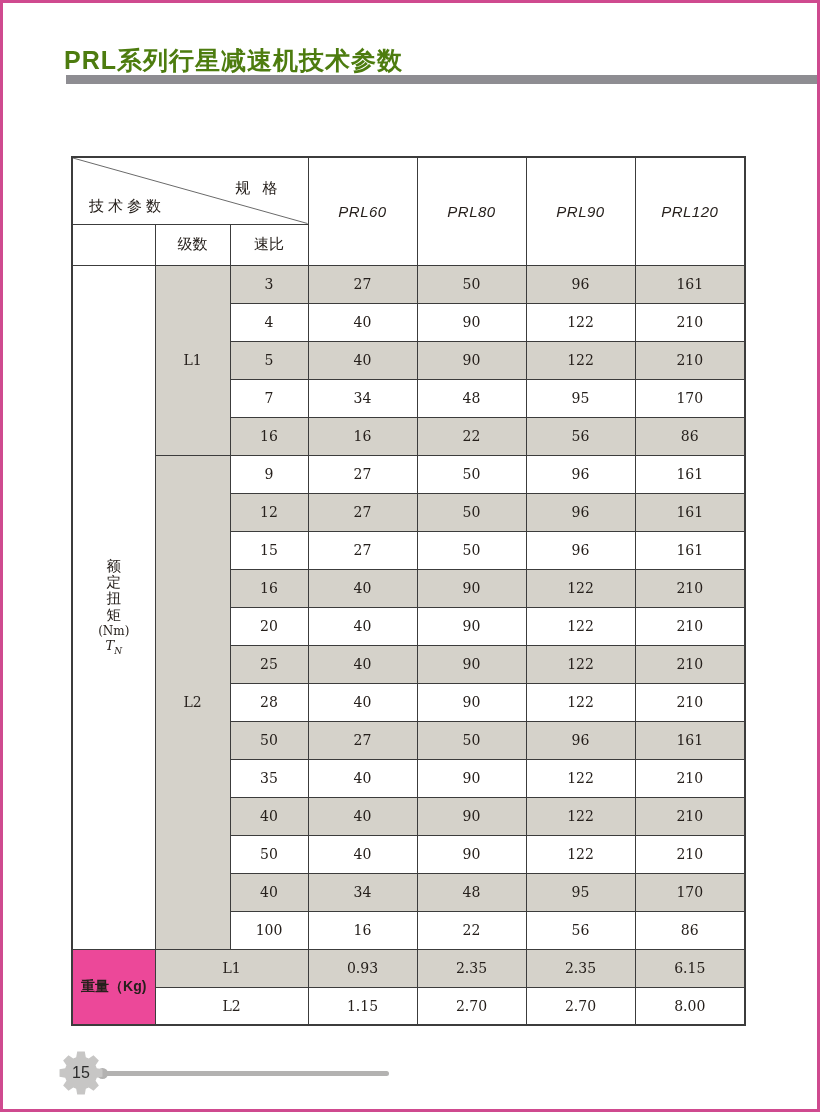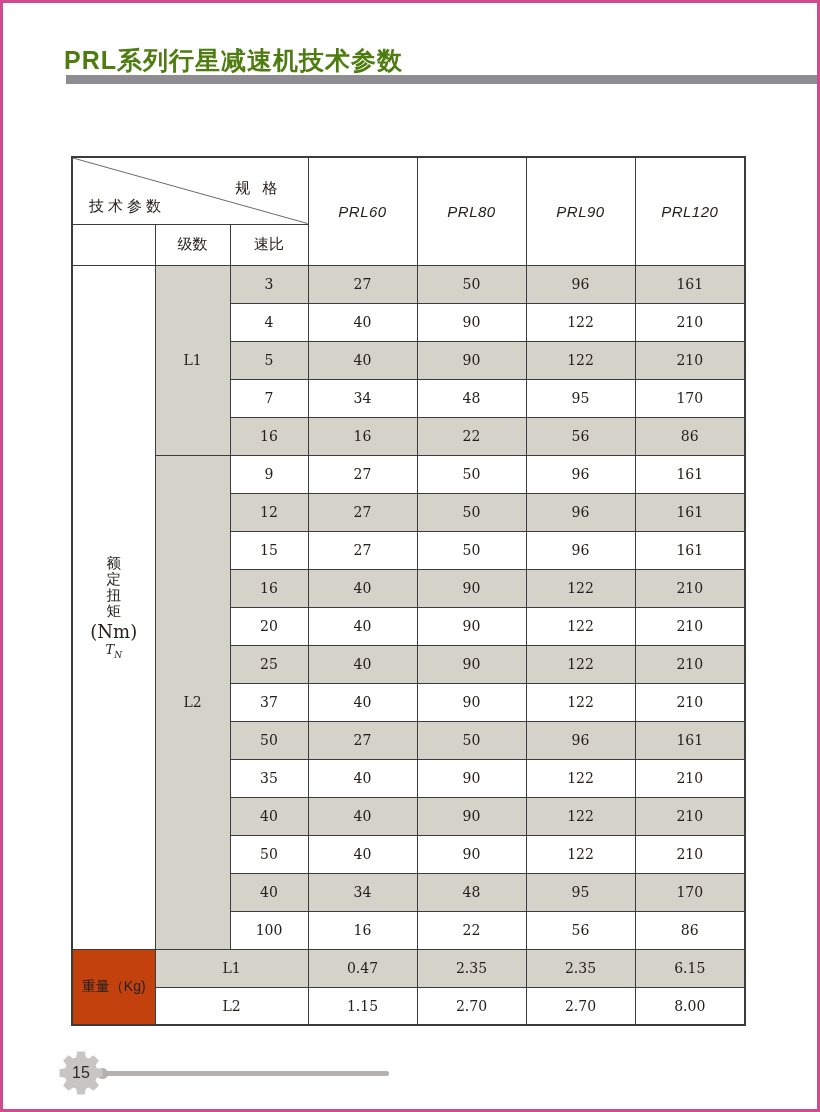--- a/index.html
+++ b/index.html
@@ -44,7 +44,7 @@
   .corner-bottom{position:absolute;bottom:8px;left:16px;font-size:15px;letter-spacing:4px;white-space:nowrap;}
   .torque-cell{background:#ffffff;}
   .torque-label{line-height:1.12;font-size:14.5px;}
-  .torque-label .unit{font-size:18px;margin-top:2px;font-family:"DejaVu Serif",serif;}
+  .torque-label .unit{font-size:12px;margin-top:2px;font-family:"DejaVu Serif",serif;}
   .torque-label .sym{font-size:13px;font-family:"DejaVu Serif",serif;font-style:italic;margin-top:1px;}
   .torque-label .sym sub{font-size:9px;}
   .wlabel{font-size:14px;background:#c2410c;}

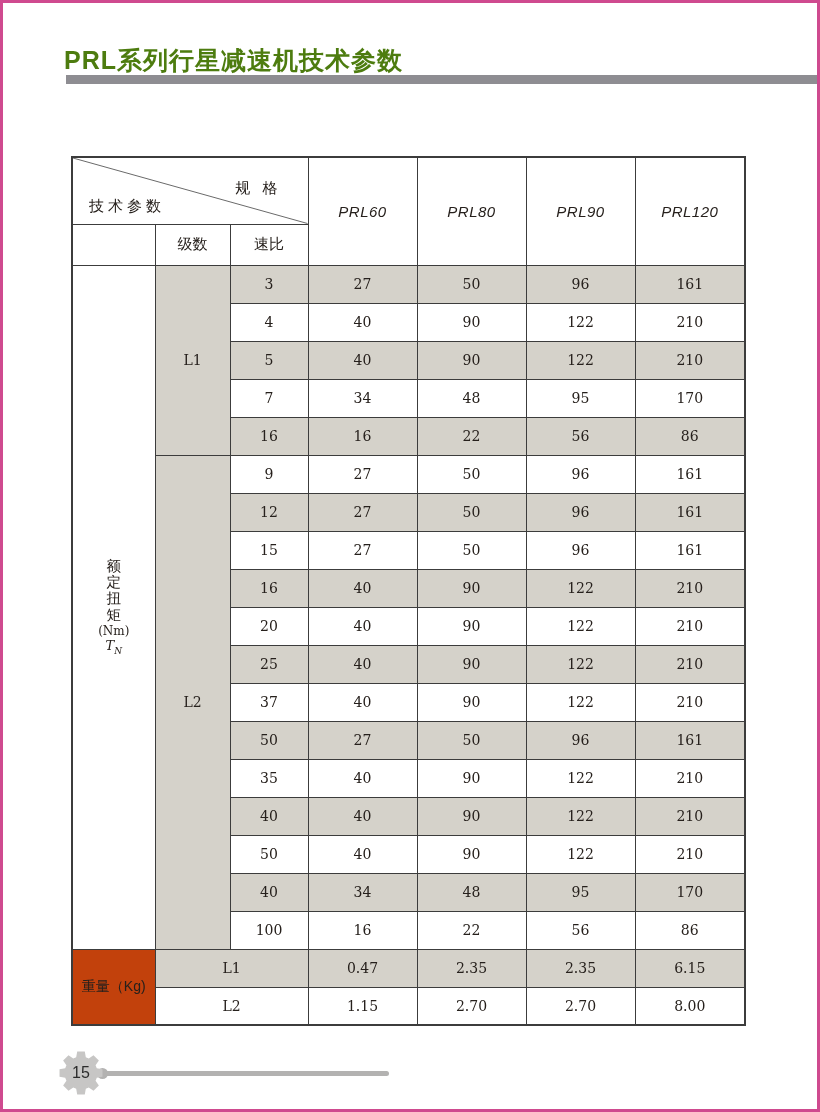--- a/index.html
+++ b/index.html
@@ -194,7 +194,7 @@
           <td class="num shade">210</td>
         </tr>
         <tr>
-          <td class="num">37</td>
+          <td class="num">28</td>
           <td class="num">40</td>
           <td class="num">90</td>
           <td class="num">122</td>

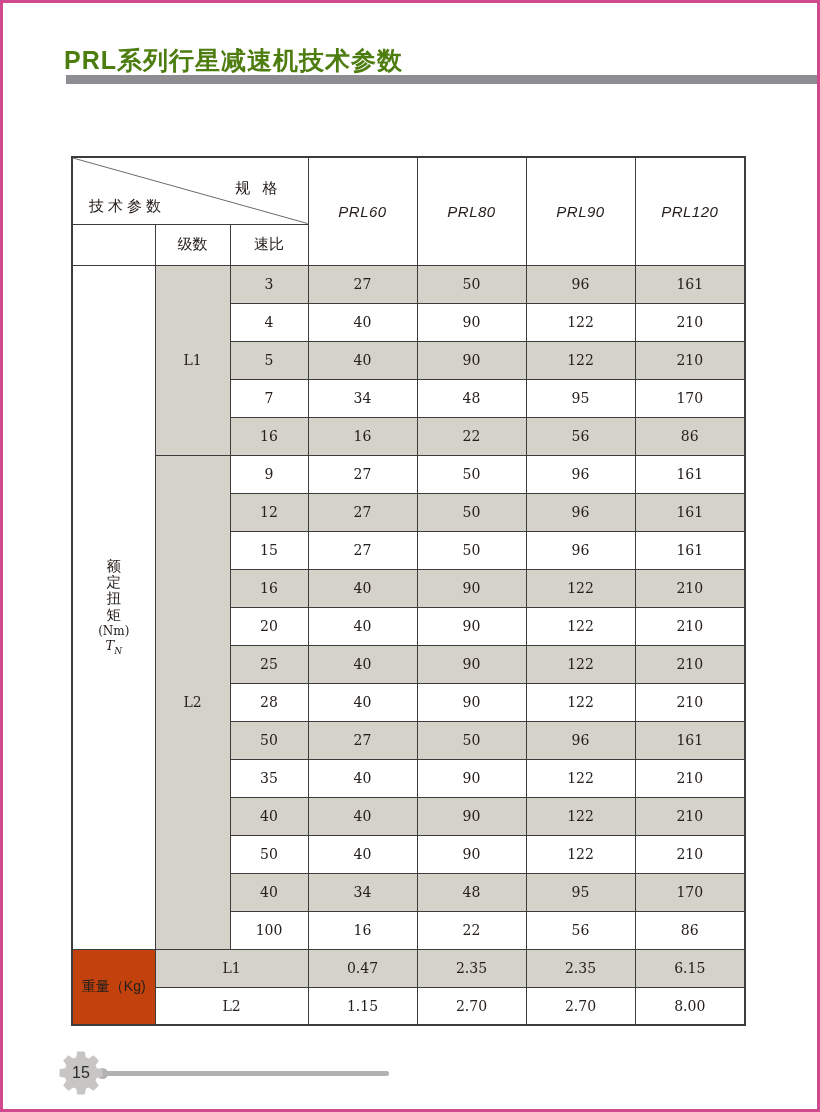--- a/index.html
+++ b/index.html
@@ -245,7 +245,7 @@
         <tr>
           <td class="wlabel" rowspan="2">重量（Kg)</td>
           <td class="num shade" colspan="2">L1</td>
-          <td class="num shade">0.47</td>
+          <td class="num shade">0.93</td>
           <td class="num shade">2.35</td>
           <td class="num shade">2.35</td>
           <td class="num shade">6.15</td>

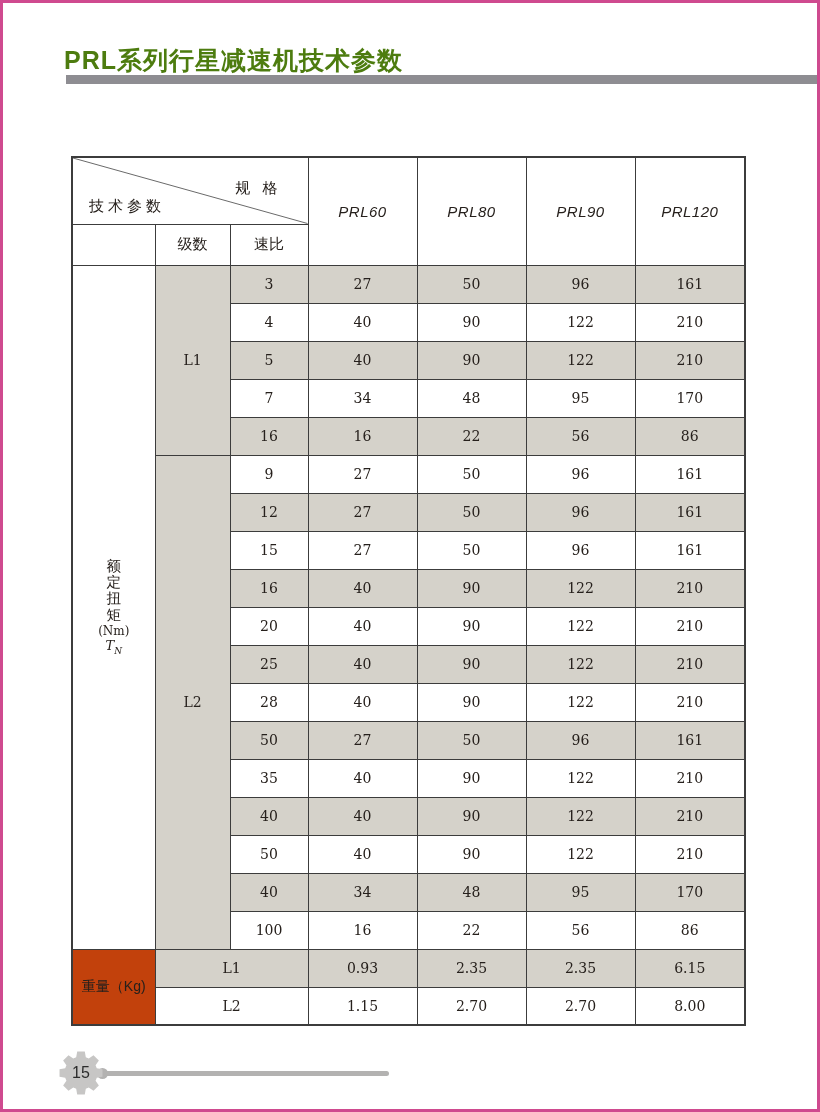--- a/index.html
+++ b/index.html
@@ -47,7 +47,7 @@
   .torque-label .unit{font-size:12px;margin-top:2px;font-family:"DejaVu Serif",serif;}
   .torque-label .sym{font-size:13px;font-family:"DejaVu Serif",serif;font-style:italic;margin-top:1px;}
   .torque-label .sym sub{font-size:9px;}
-  .wlabel{font-size:14px;background:#c2410c;}
+  .wlabel{font-size:14px;background:#ec4899;font-weight:bold;}
   
   .footer-rule{
     position:absolute;left:100px;top:1071px;width:289px;height:5px;

